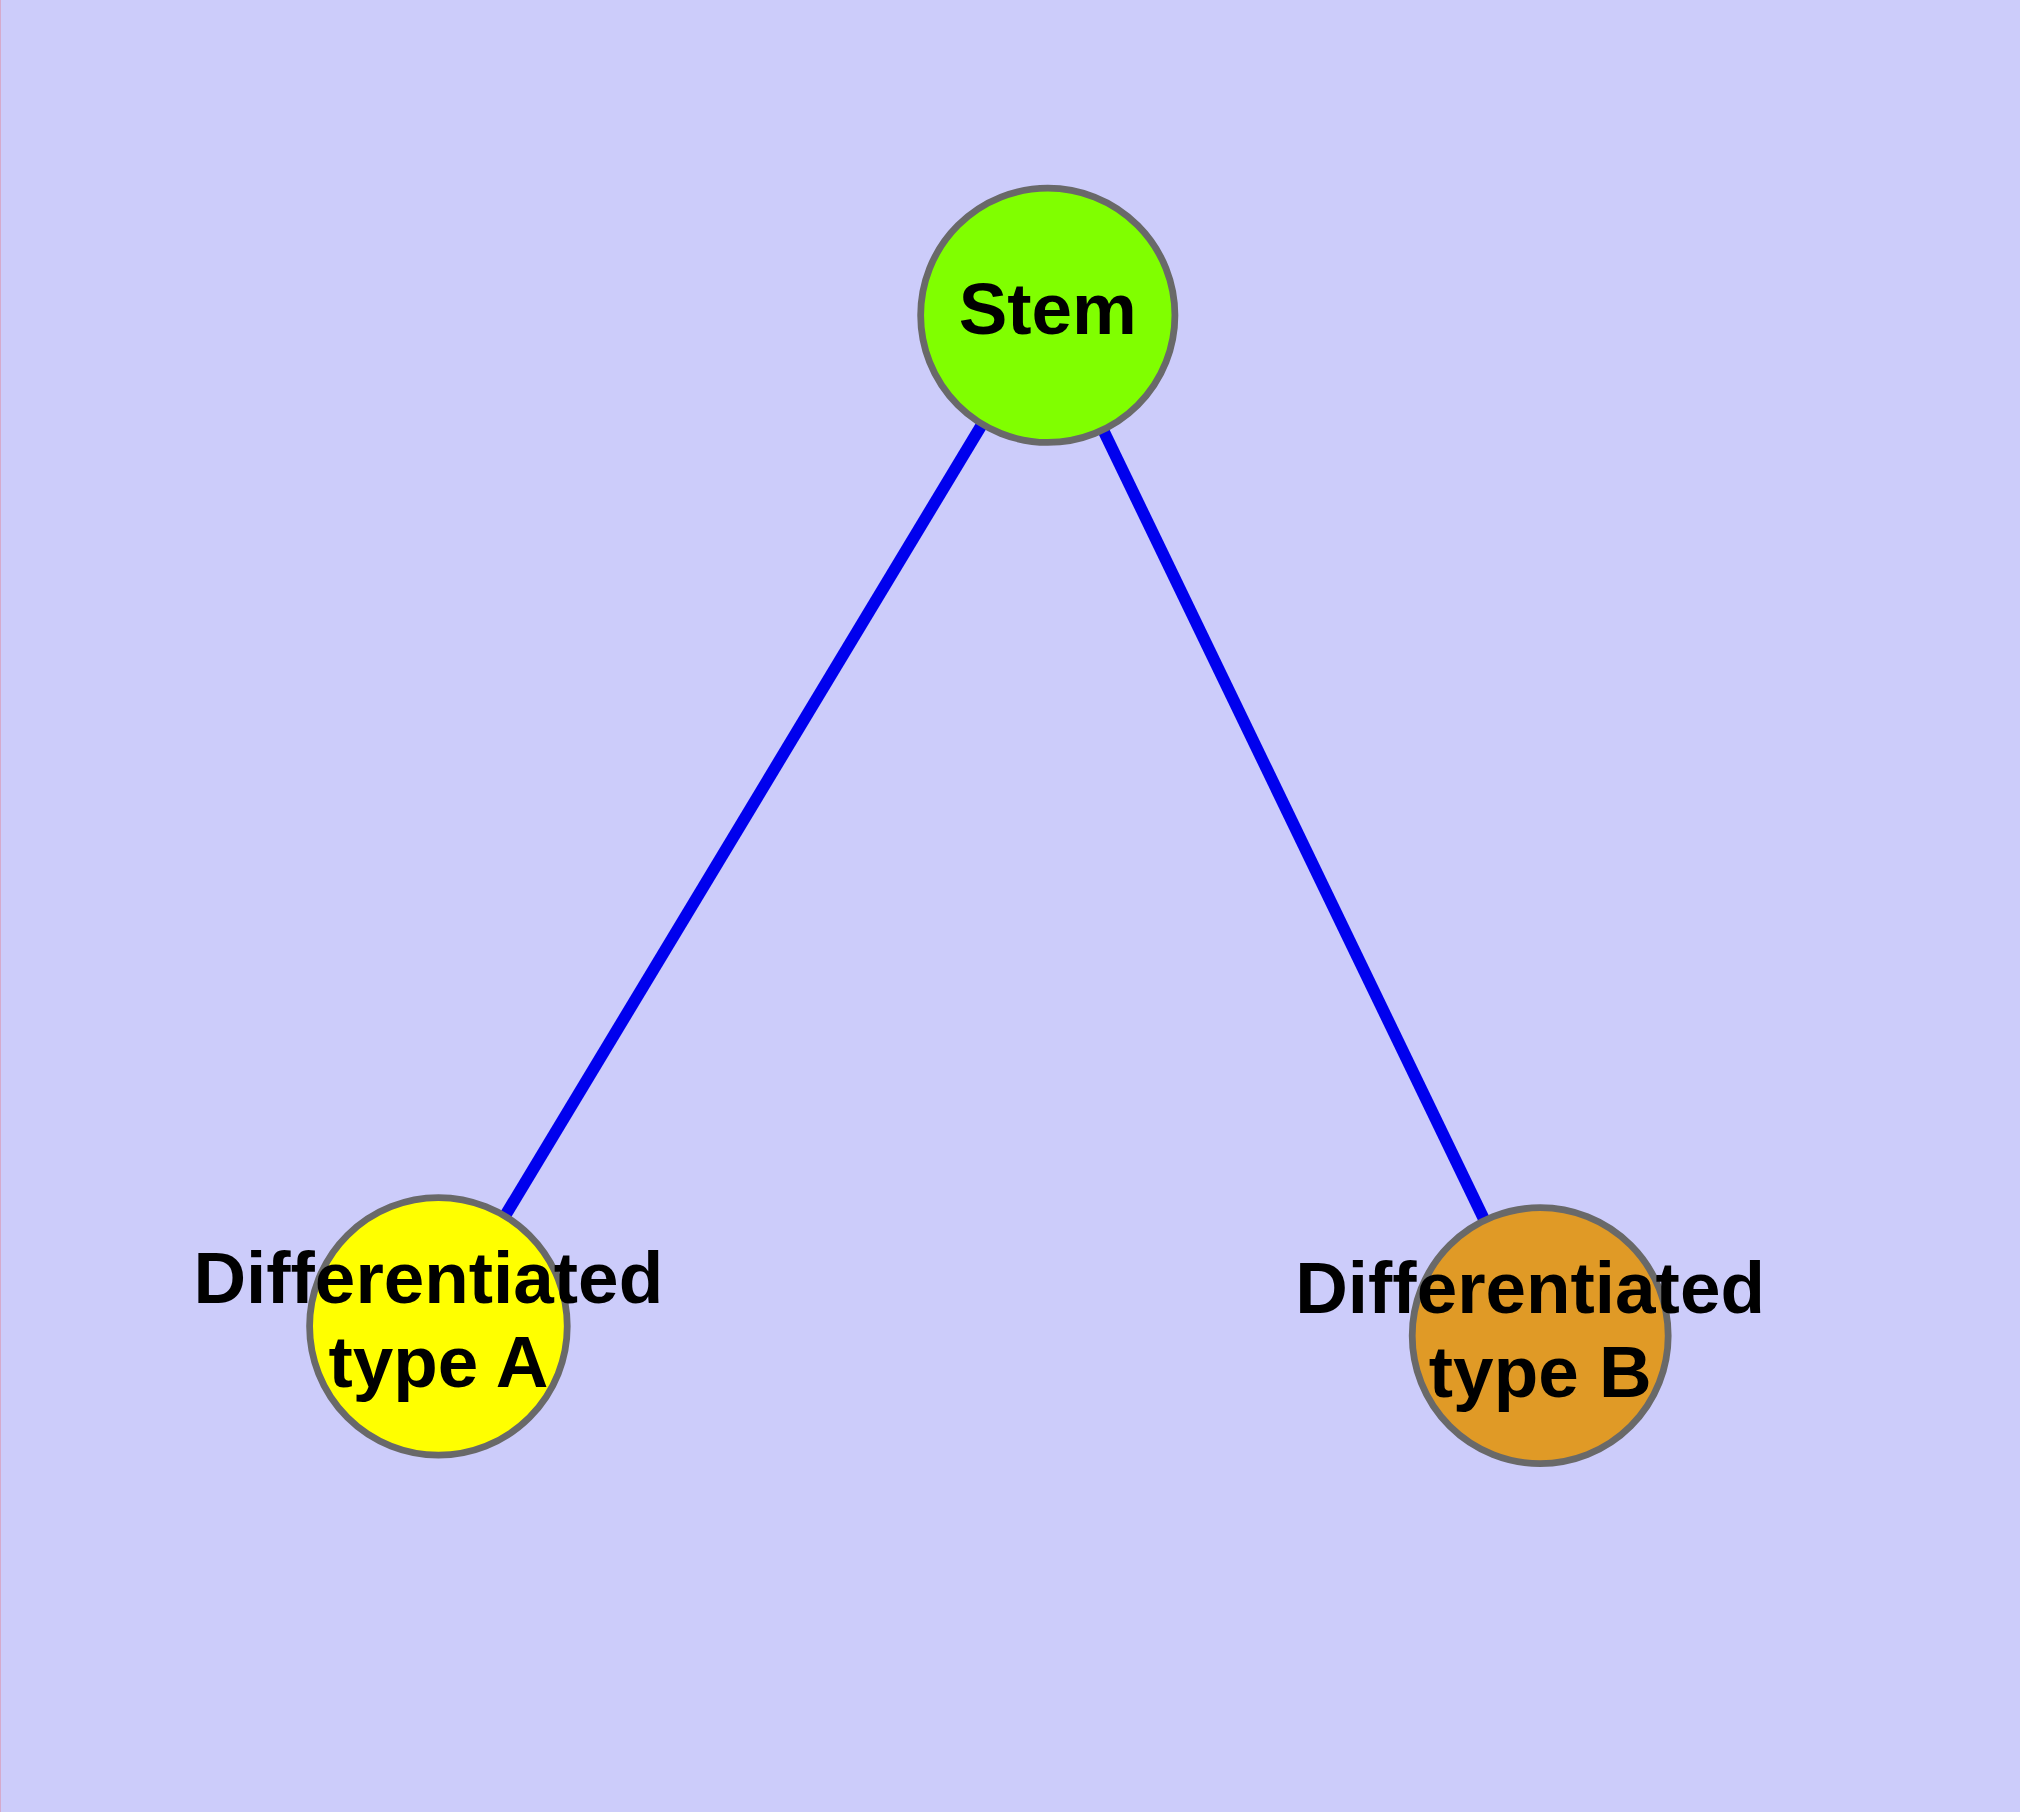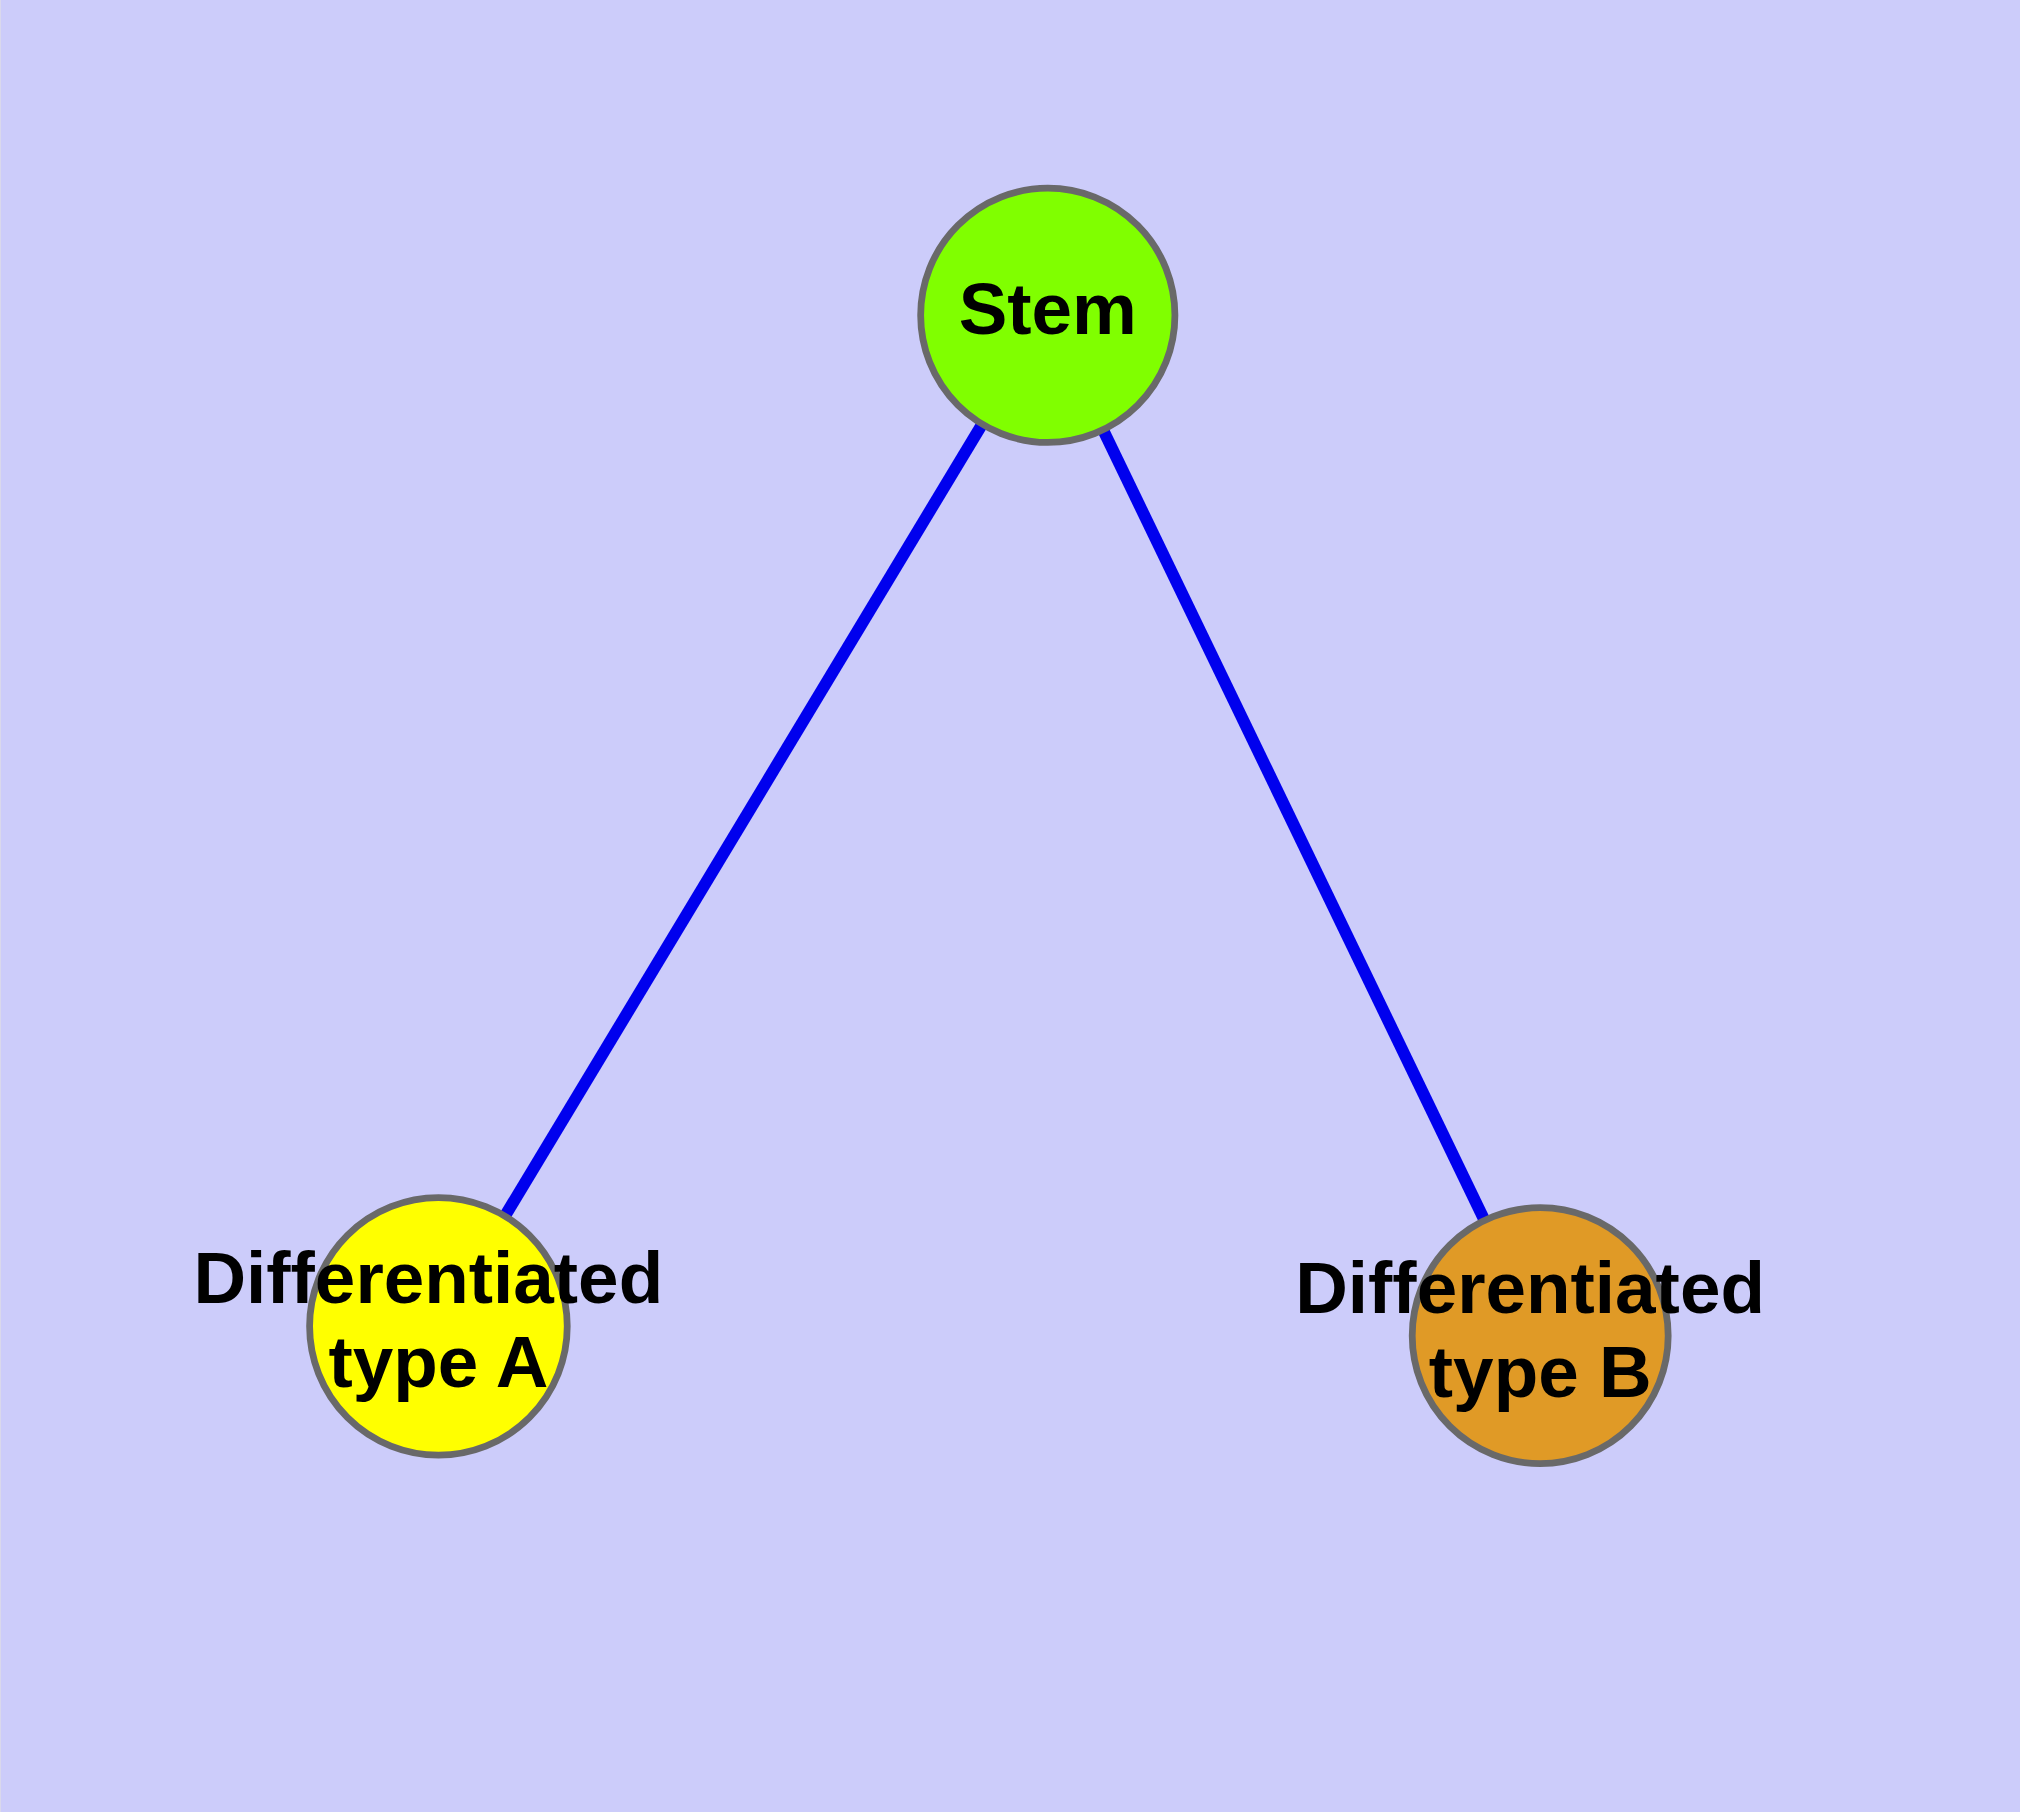--- a/index.html
+++ b/index.html
@@ -17,7 +17,7 @@
     position: relative;
     width: 2021px;
     height: 1812px;
-    background: #fef9c3;
+    background: #ef4444;
   }
   #graph-svg {
     position: absolute;

